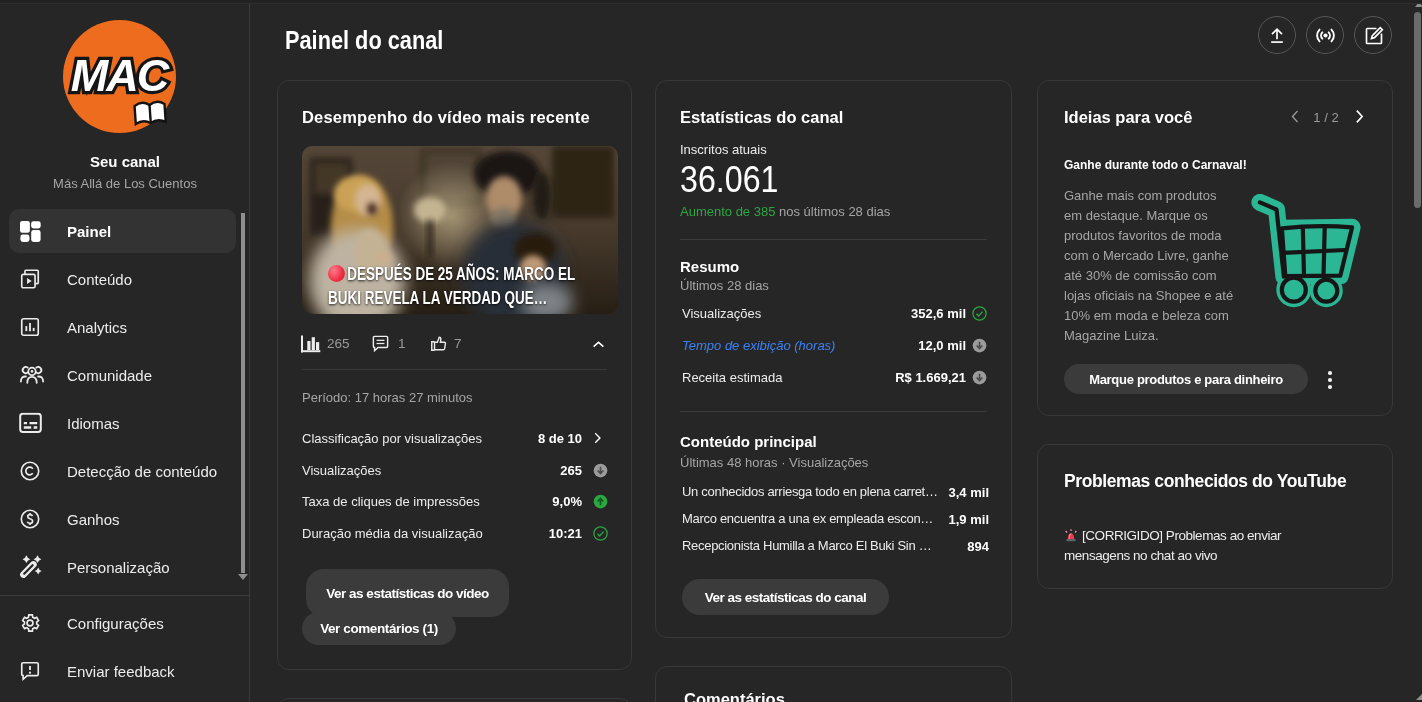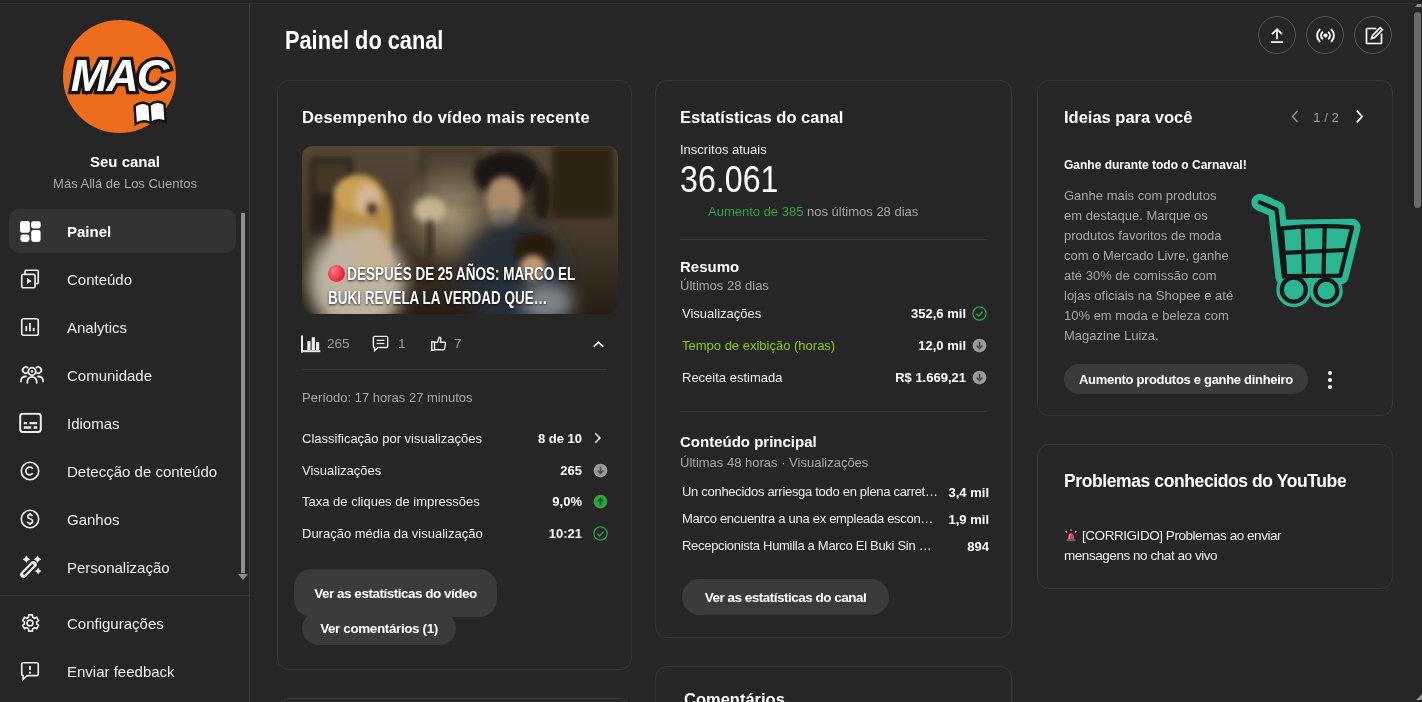--- a/index.html
+++ b/index.html
@@ -283,7 +283,7 @@
   <div class="row ctitle" style="top:27px; font-size:16.5px;">Estatísticas do canal</div>
   <div class="row" style="top:61px; font-size:13px; color:#ececec;">Inscritos atuais</div>
   <div class="row" style="top:78px; font-size:37px; color:#fff; transform:scaleX(0.87); transform-origin:left top;">36.061</div>
-  <div class="row" style="top:123px; font-size:13px;margin-left:28px;"><span style="color:#2ba640;">Aumento de 385</span><span class="grey"> nos últimos 28 dias</span></div>
+  <div class="row" style="top:123px; font-size:13px;"><span style="color:#2ba640;">Aumento de 385</span><span class="grey"> nos últimos 28 dias</span></div>
   <div class="hr" style="top:158px;"></div>
   <div class="row ctitle" style="top:177px; font-size:15px;">Resumo</div>
   <div class="row grey" style="top:197px; font-size:13px;">Últimos 28 dias</div>

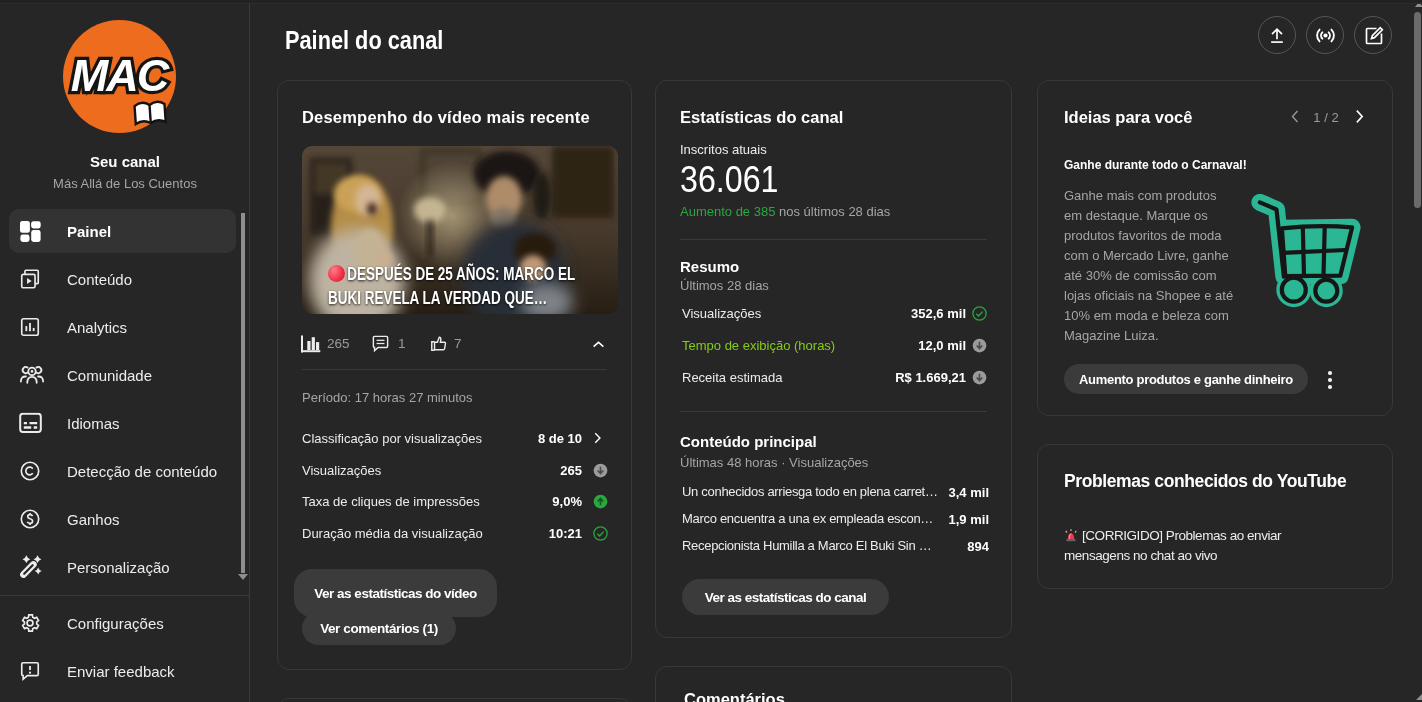--- a/index.html
+++ b/index.html
@@ -296,7 +296,7 @@
     </svg>
   </div>
   <div class="abs" style="left:26px; top:257px; width:305px; height:15px; font-size:13px;">
-    <span style="color:#84cc16;">Tempo de exibição (horas)</span>
+    <span style="color:#3b82f6;font-style:italic;">Tempo de exibição (horas)</span>
     <span class="val" style="position:absolute; right:21px; top:0;">12,0 mil</span>
     <svg width="15" height="15" viewBox="0 0 24 24" style="position:absolute; right:0; top:0;">
       <circle cx="12" cy="12" r="11" fill="#9b9b9b"></circle>

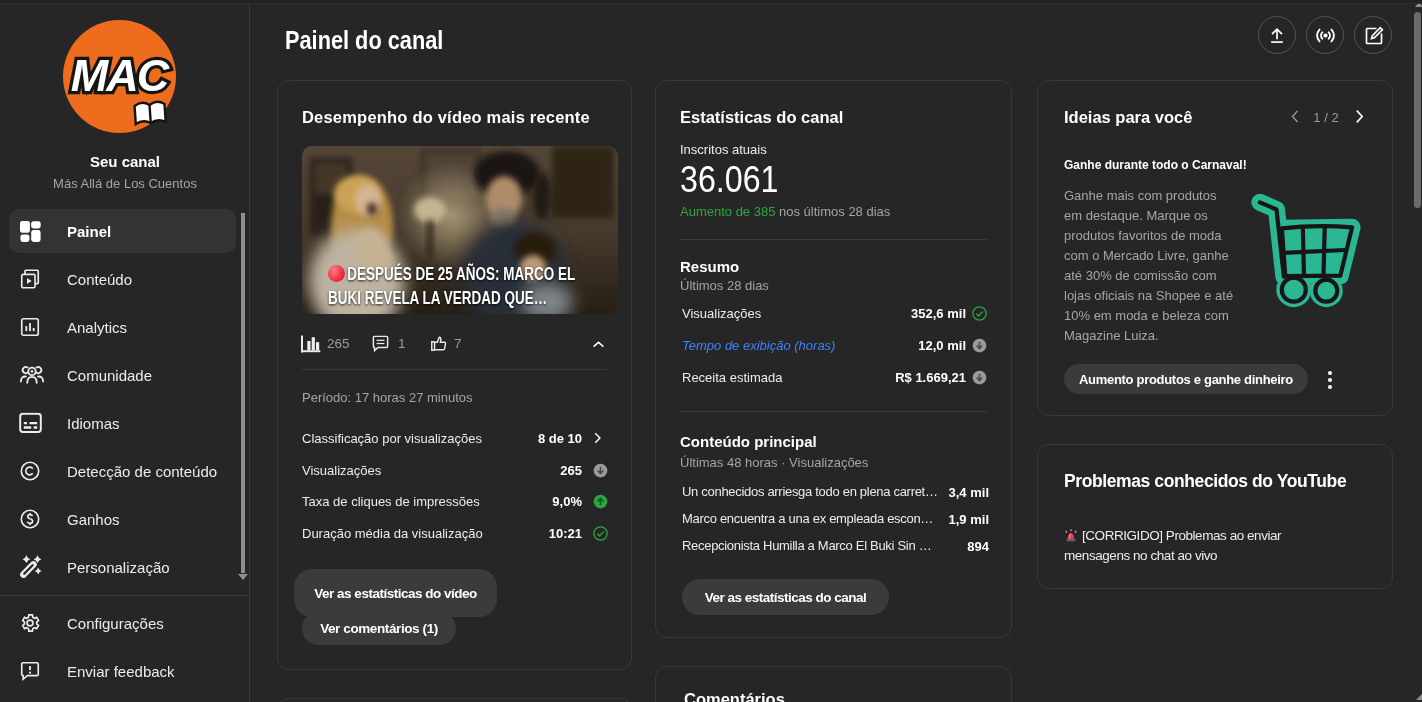--- a/index.html
+++ b/index.html
@@ -363,7 +363,7 @@
       <circle cx="75.3" cy="96.7" r="11" fill="#2bb694" stroke="#161616" stroke-width="4.2"></circle>
     </svg>
   </div>
-  <div class="pill" style="left:26px; top:283px; width:244px; height:30px; font-size:13px; letter-spacing:-0.3px;">Aumento produtos e ganhe dinheiro</div>
+  <div class="pill" style="left:26px; top:283px; width:244px; height:30px; font-size:13px; letter-spacing:-0.3px;">Marque produtos e para dinheiro</div>
   <div class="abs" style="left:290px; top:290px; width:4px;">
     <div style="width:3.5px; height:3.5px; border-radius:50%; background:#ececec; margin-bottom:3.5px;"></div>
     <div style="width:3.5px; height:3.5px; border-radius:50%; background:#ececec; margin-bottom:3.5px;"></div>

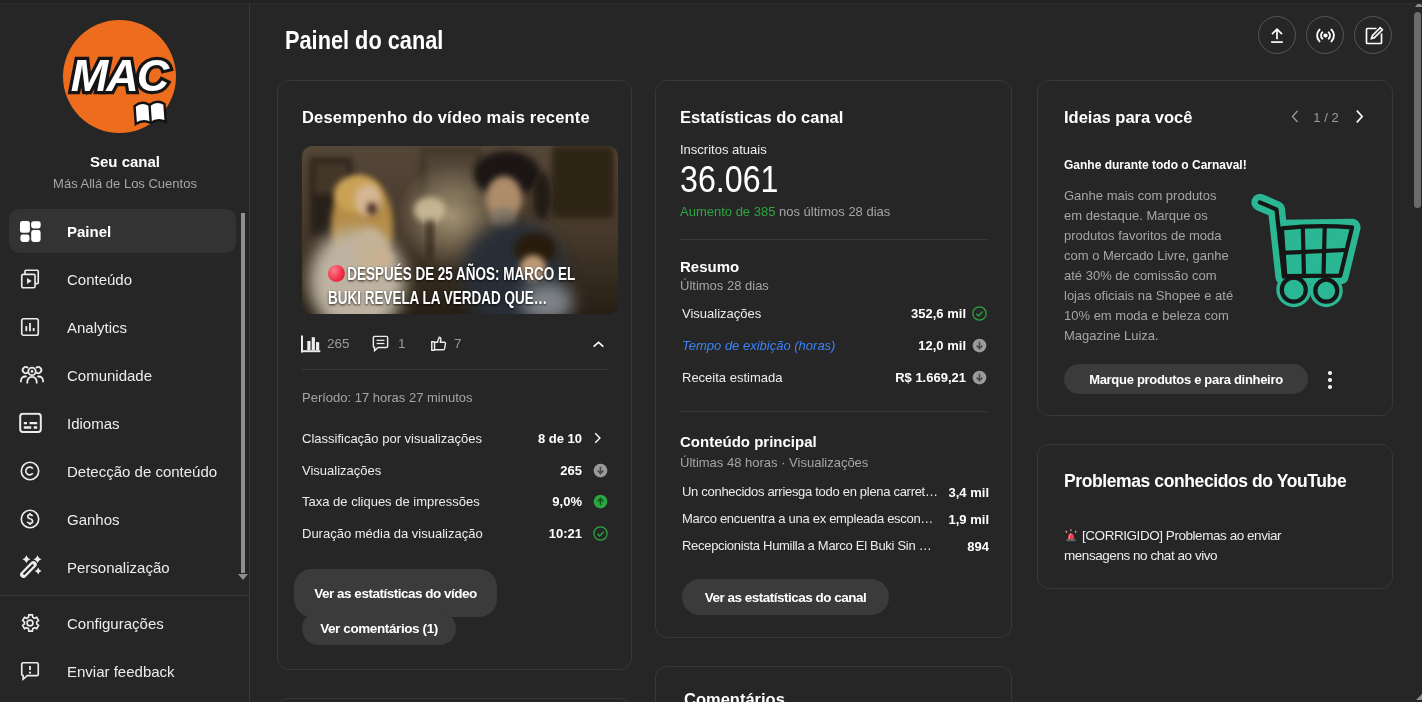--- a/index.html
+++ b/index.html
@@ -273,7 +273,7 @@
       <path d="M7 12.5 L10.5 16 L17 9" fill="none" stroke="#2ba640" stroke-width="2.2"></path>
     </svg>
   </div>
-  <div class="pill" style="left:16px; top:488px; width:203px; height:48px; letter-spacing:-0.5px;">Ver as estatísticas do vídeo</div>
+  <div class="pill" style="left:28px; top:488px; width:203px; height:48px; letter-spacing:-0.5px;">Ver as estatísticas do vídeo</div>
   <div class="pill" style="left:24px; top:531px; width:154px; height:33px; letter-spacing:-0.4px;">Ver comentários (1)</div>
 </div>
 

